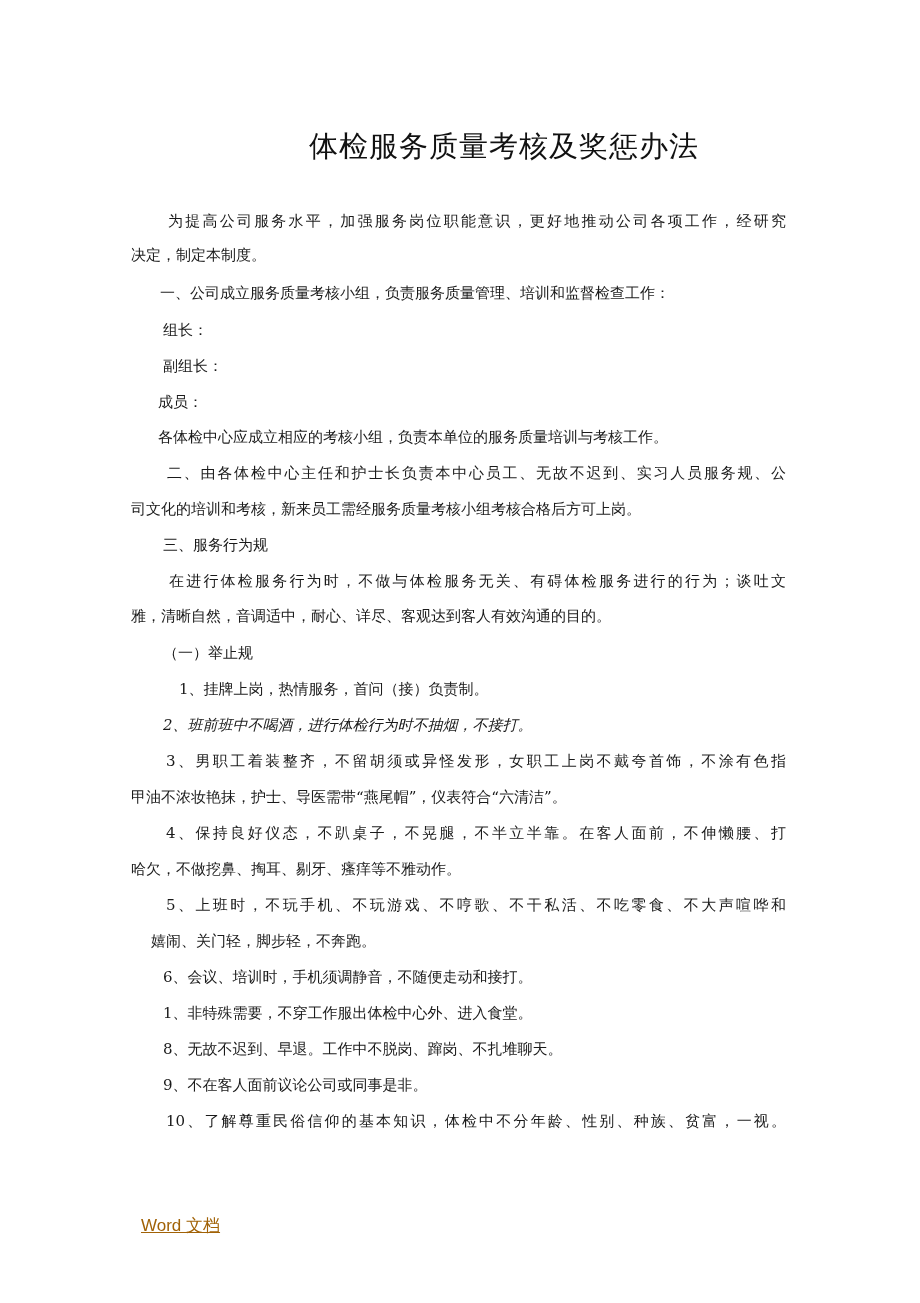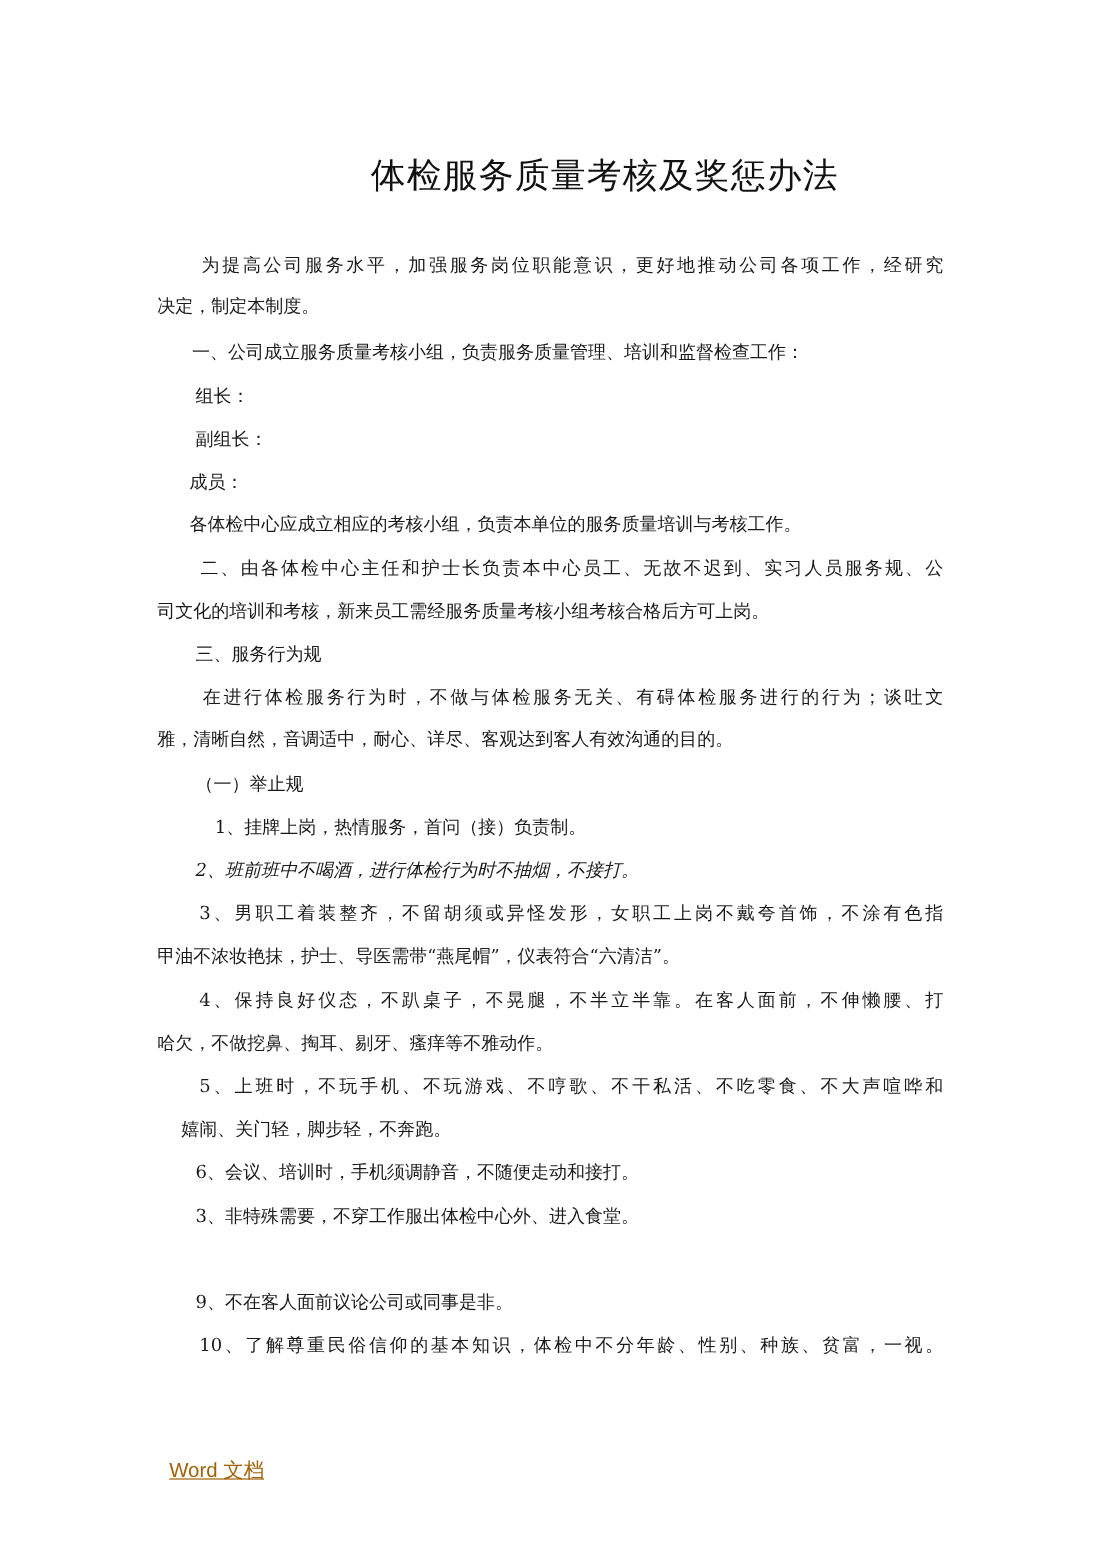--- a/index.html
+++ b/index.html
@@ -91,7 +91,7 @@
   <div class="line just" style="left:166px; top:893px; width:620px;">5、上班时，不玩手机、不玩游戏、不哼歌、不干私活、不吃零食、不大声喧哗和</div>
   <div class="line" style="left:131px; top:929px;margin-left:20px;">嬉闹、关门轻，脚步轻，不奔跑。</div>
   <div class="line" style="left:163px; top:965px;">6、会议、培训时，手机须调静音，不随便走动和接打。</div>
-  <div class="line" style="left:163px; top:1001px;">3、非特殊需要，不穿工作服出体检中心外、进入食堂。</div>
+  <div class="line" style="left:163px; top:1001px;">1、非特殊需要，不穿工作服出体检中心外、进入食堂。</div>
   <div class="line" style="left:163px; top:1073px;">9、不在客人面前议论公司或同事是非。</div>
   <div class="line just" style="left:166px; top:1109px; width:620px;">10、了解尊重民俗信仰的基本知识，体检中不分年龄、性别、种族、贫富，一视。</div>
 

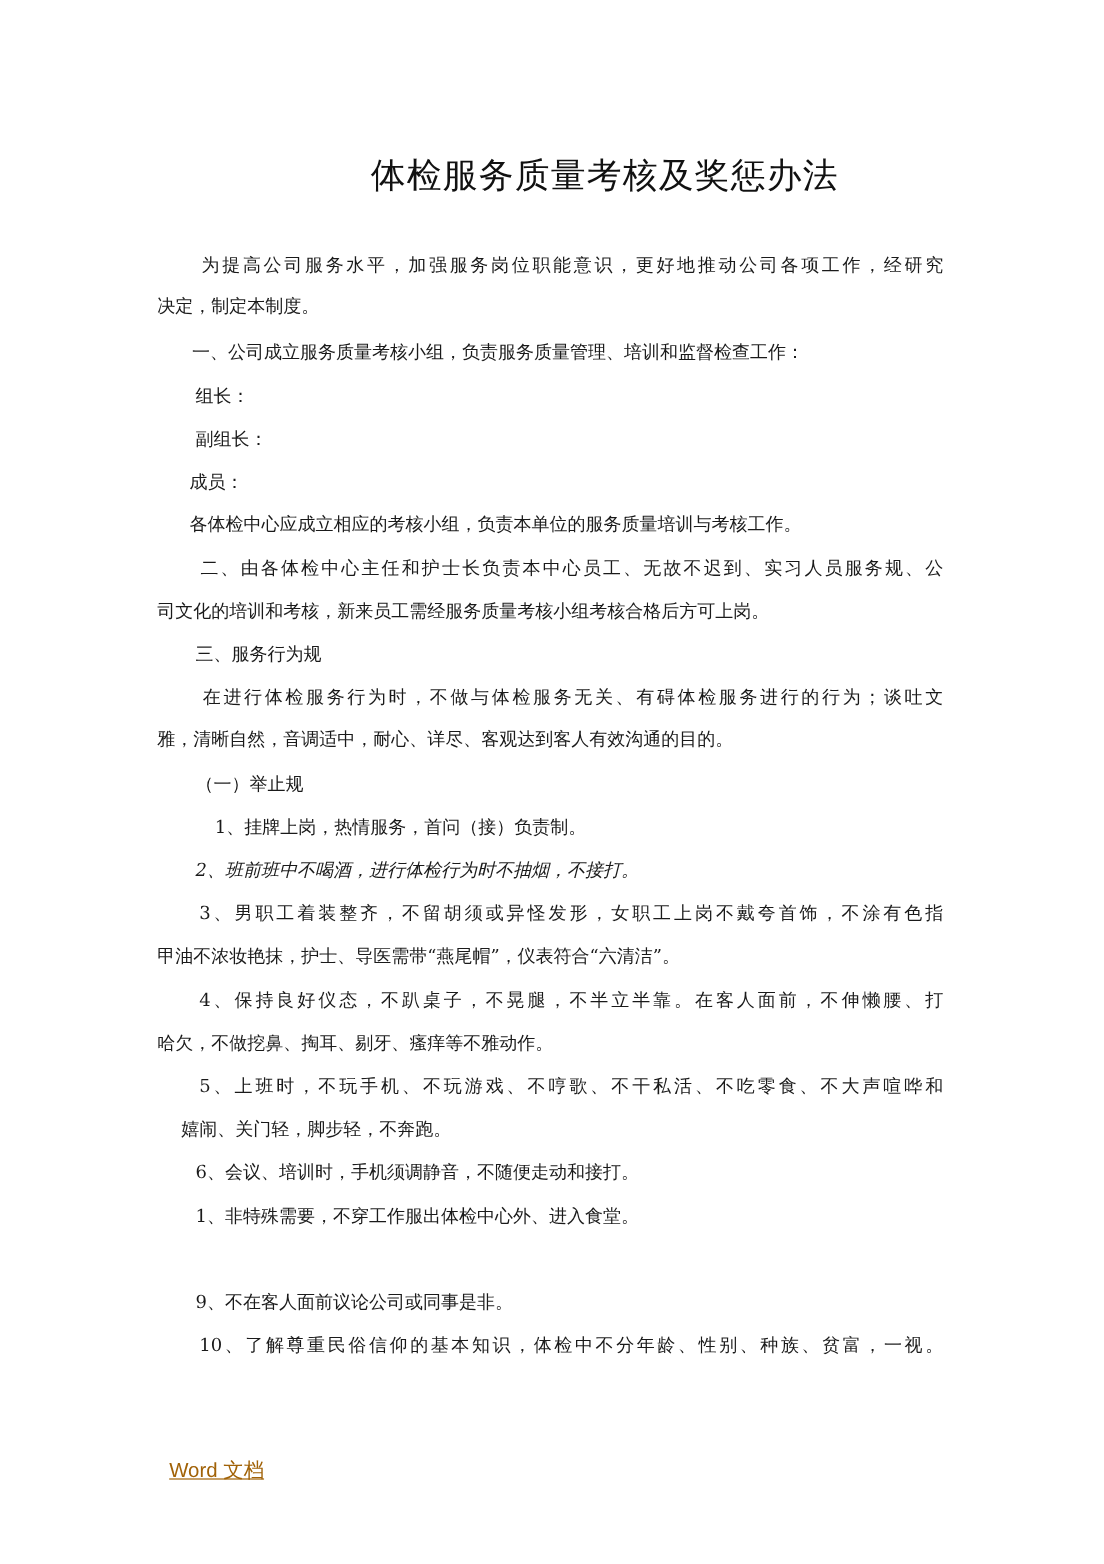--- a/index.html
+++ b/index.html
@@ -92,6 +92,7 @@
   <div class="line" style="left:131px; top:929px;margin-left:20px;">嬉闹、关门轻，脚步轻，不奔跑。</div>
   <div class="line" style="left:163px; top:965px;">6、会议、培训时，手机须调静音，不随便走动和接打。</div>
   <div class="line" style="left:163px; top:1001px;">1、非特殊需要，不穿工作服出体检中心外、进入食堂。</div>
+  <div class="line" style="left:163px; top:1037px;">8、无故不迟到、早退。工作中不脱岗、蹿岗、不扎堆聊天。</div>
   <div class="line" style="left:163px; top:1073px;">9、不在客人面前议论公司或同事是非。</div>
   <div class="line just" style="left:166px; top:1109px; width:620px;">10、了解尊重民俗信仰的基本知识，体检中不分年龄、性别、种族、贫富，一视。</div>
 

